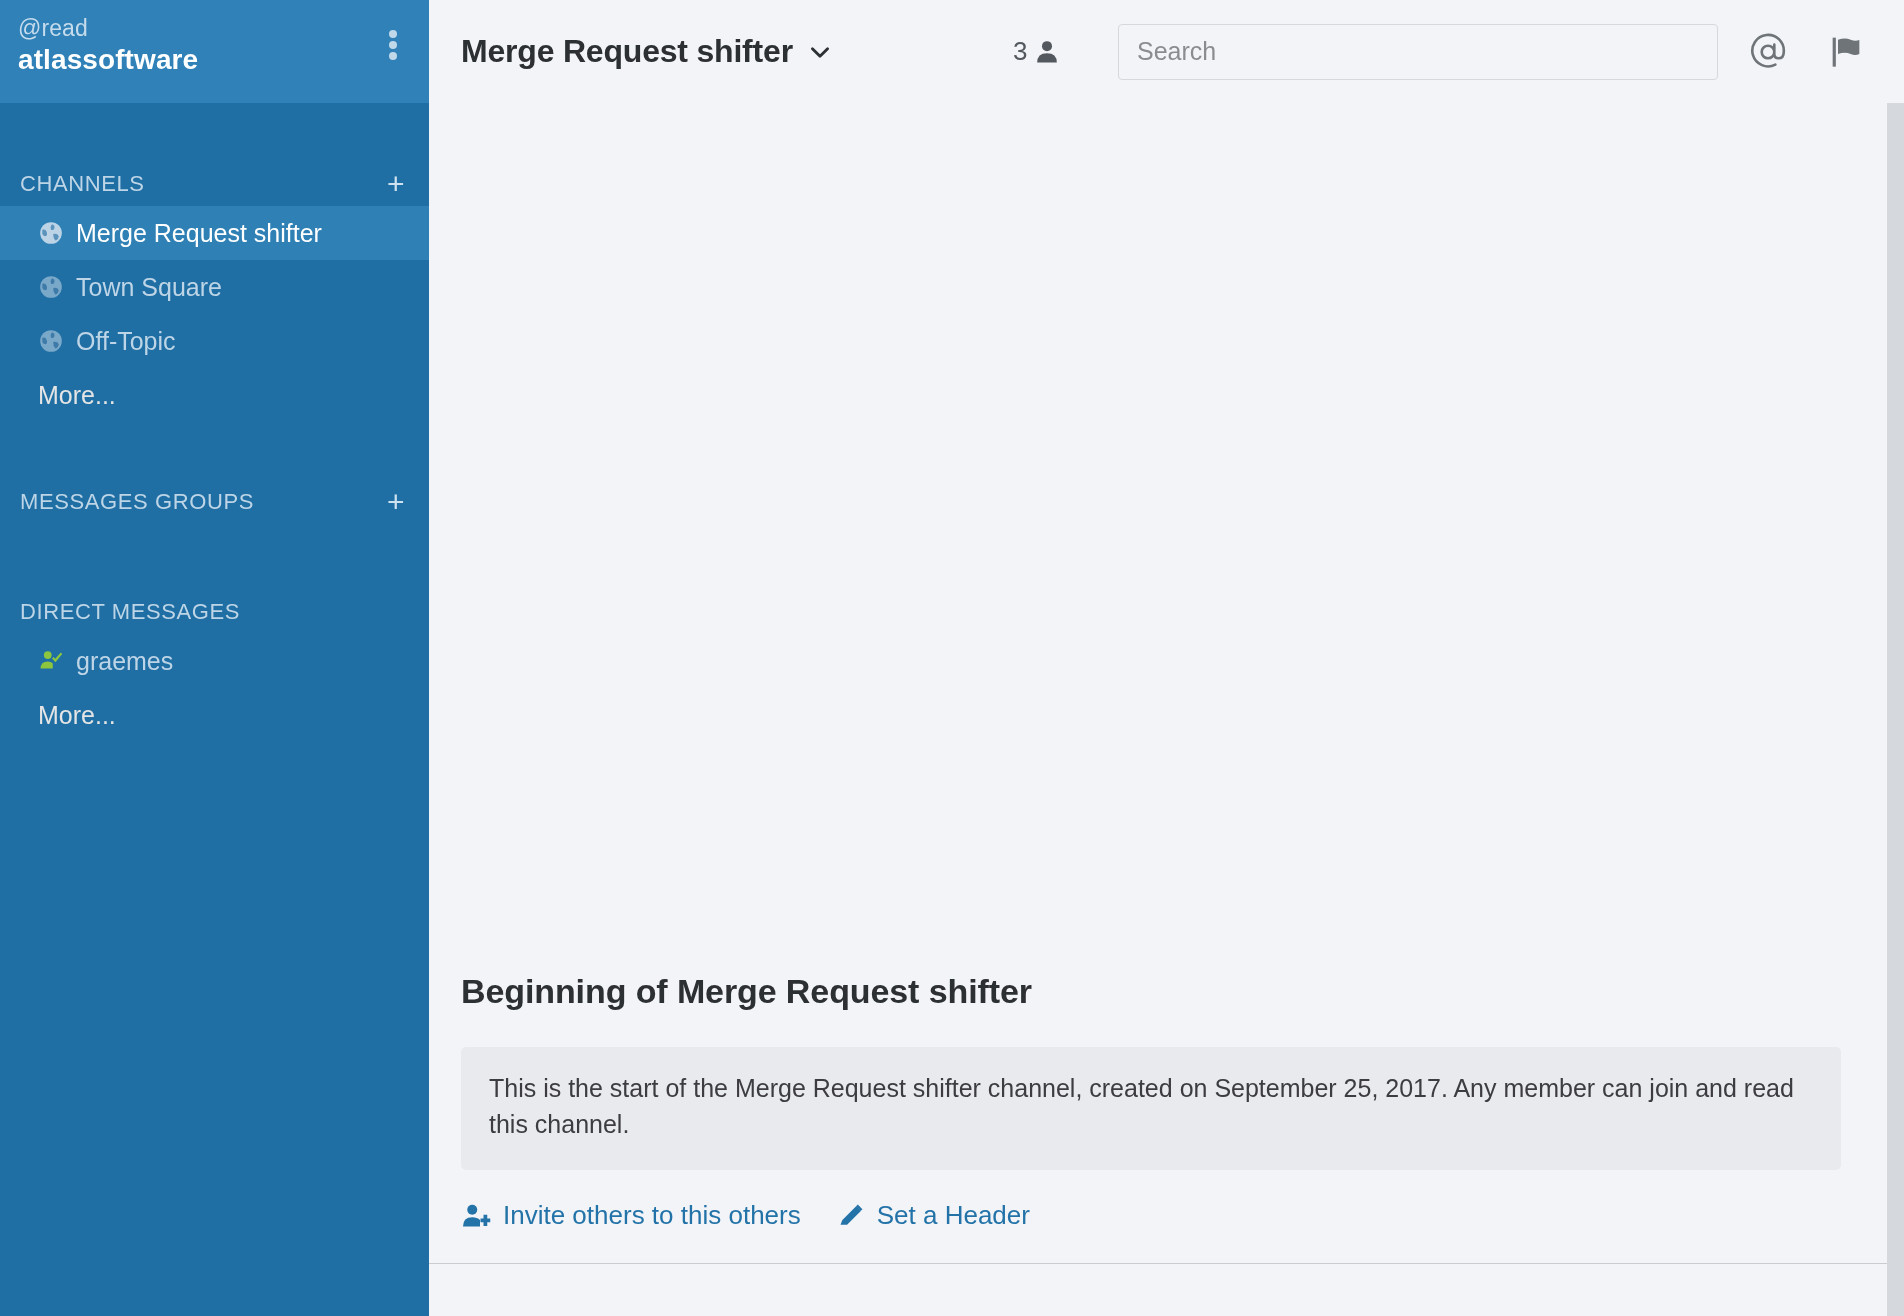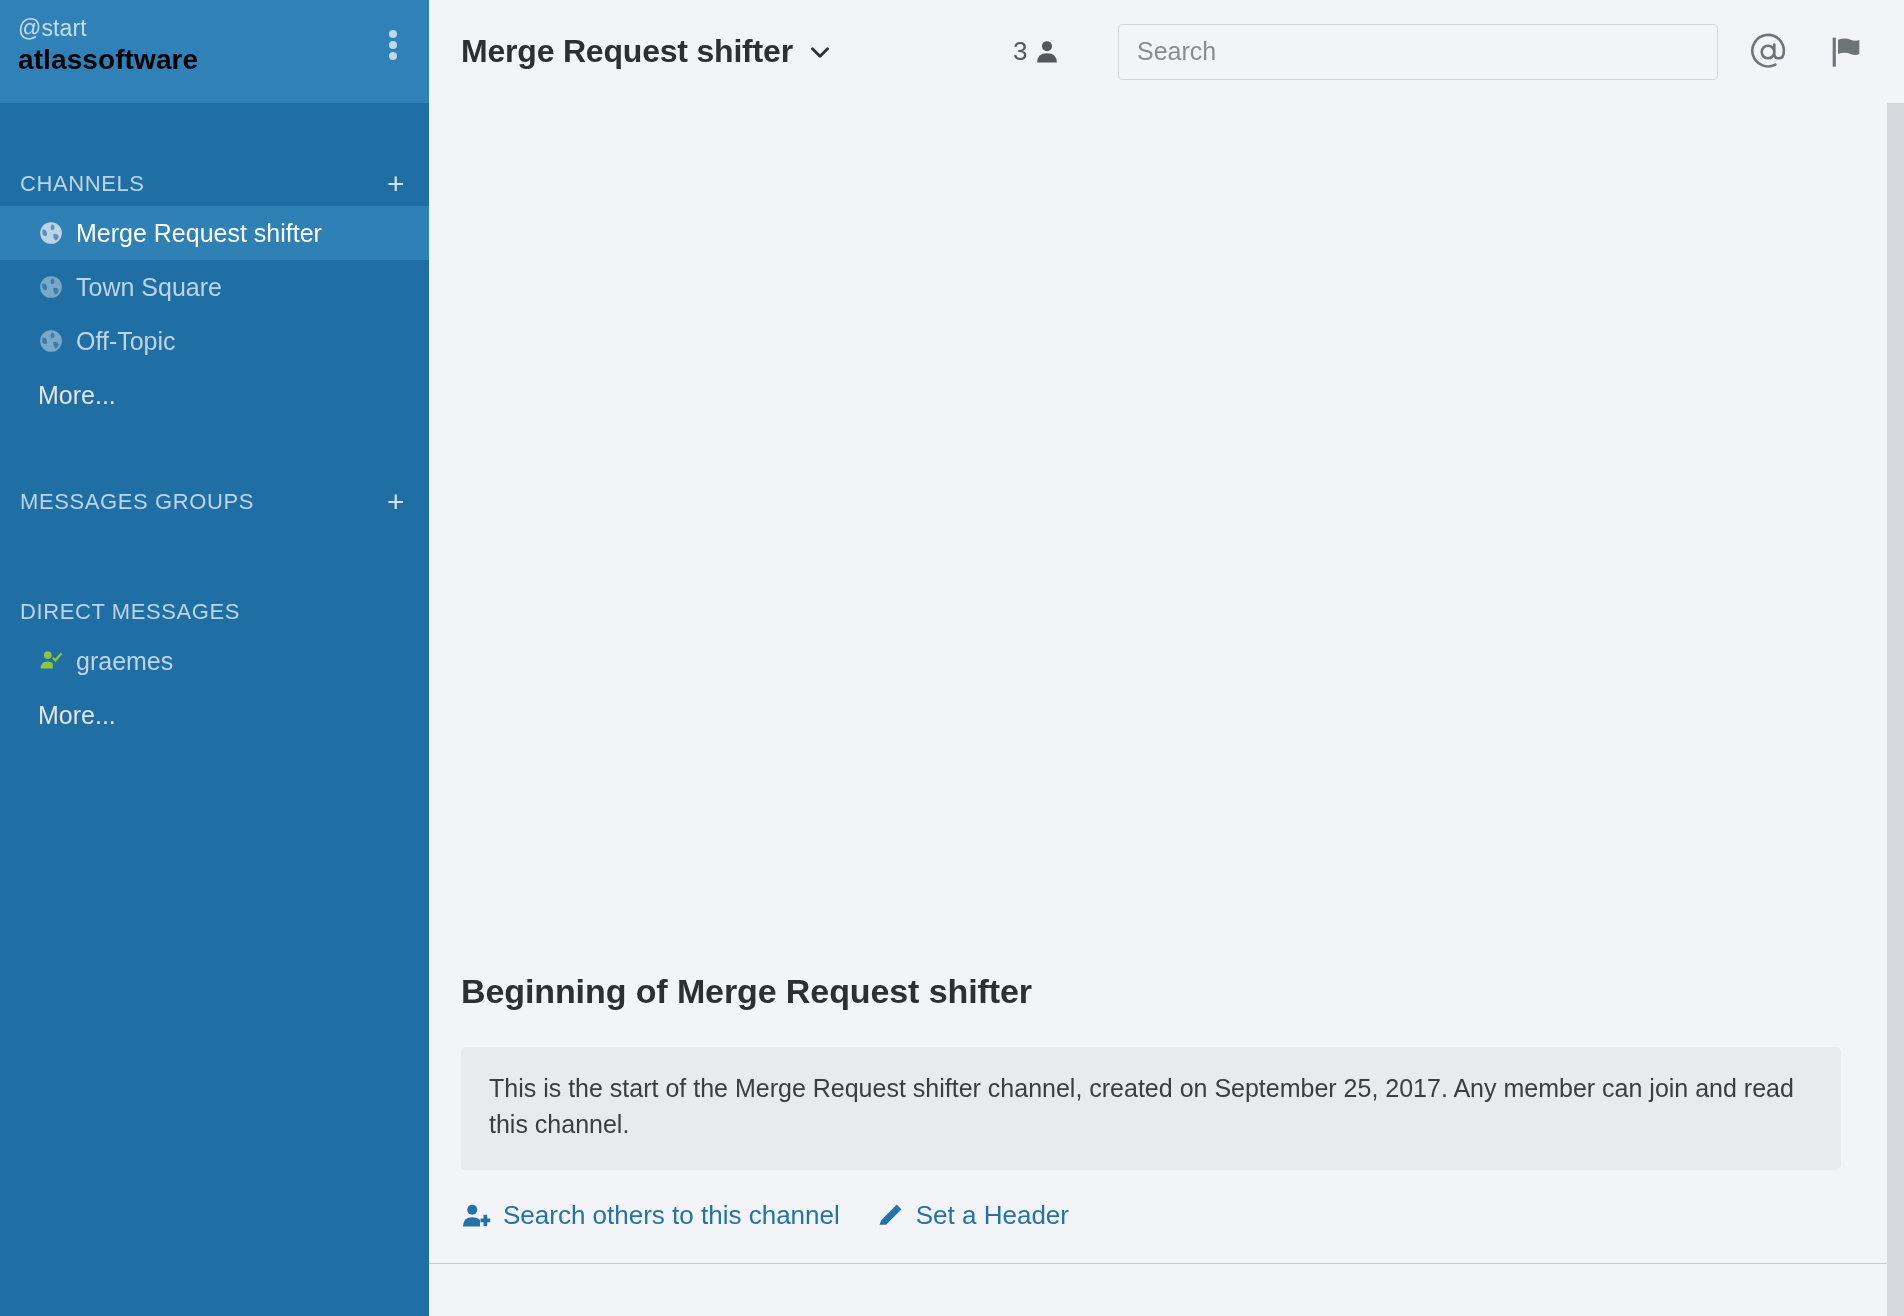--- a/index.html
+++ b/index.html
@@ -304,7 +304,7 @@
 
     <div class="team-header">
       <div class="team-header-text">
-        <span class="team-user">@start</span>
+        <span class="team-user">@read</span>
         <span class="team-name">atlassoftware</span>
       </div>
       <div class="dots-menu">

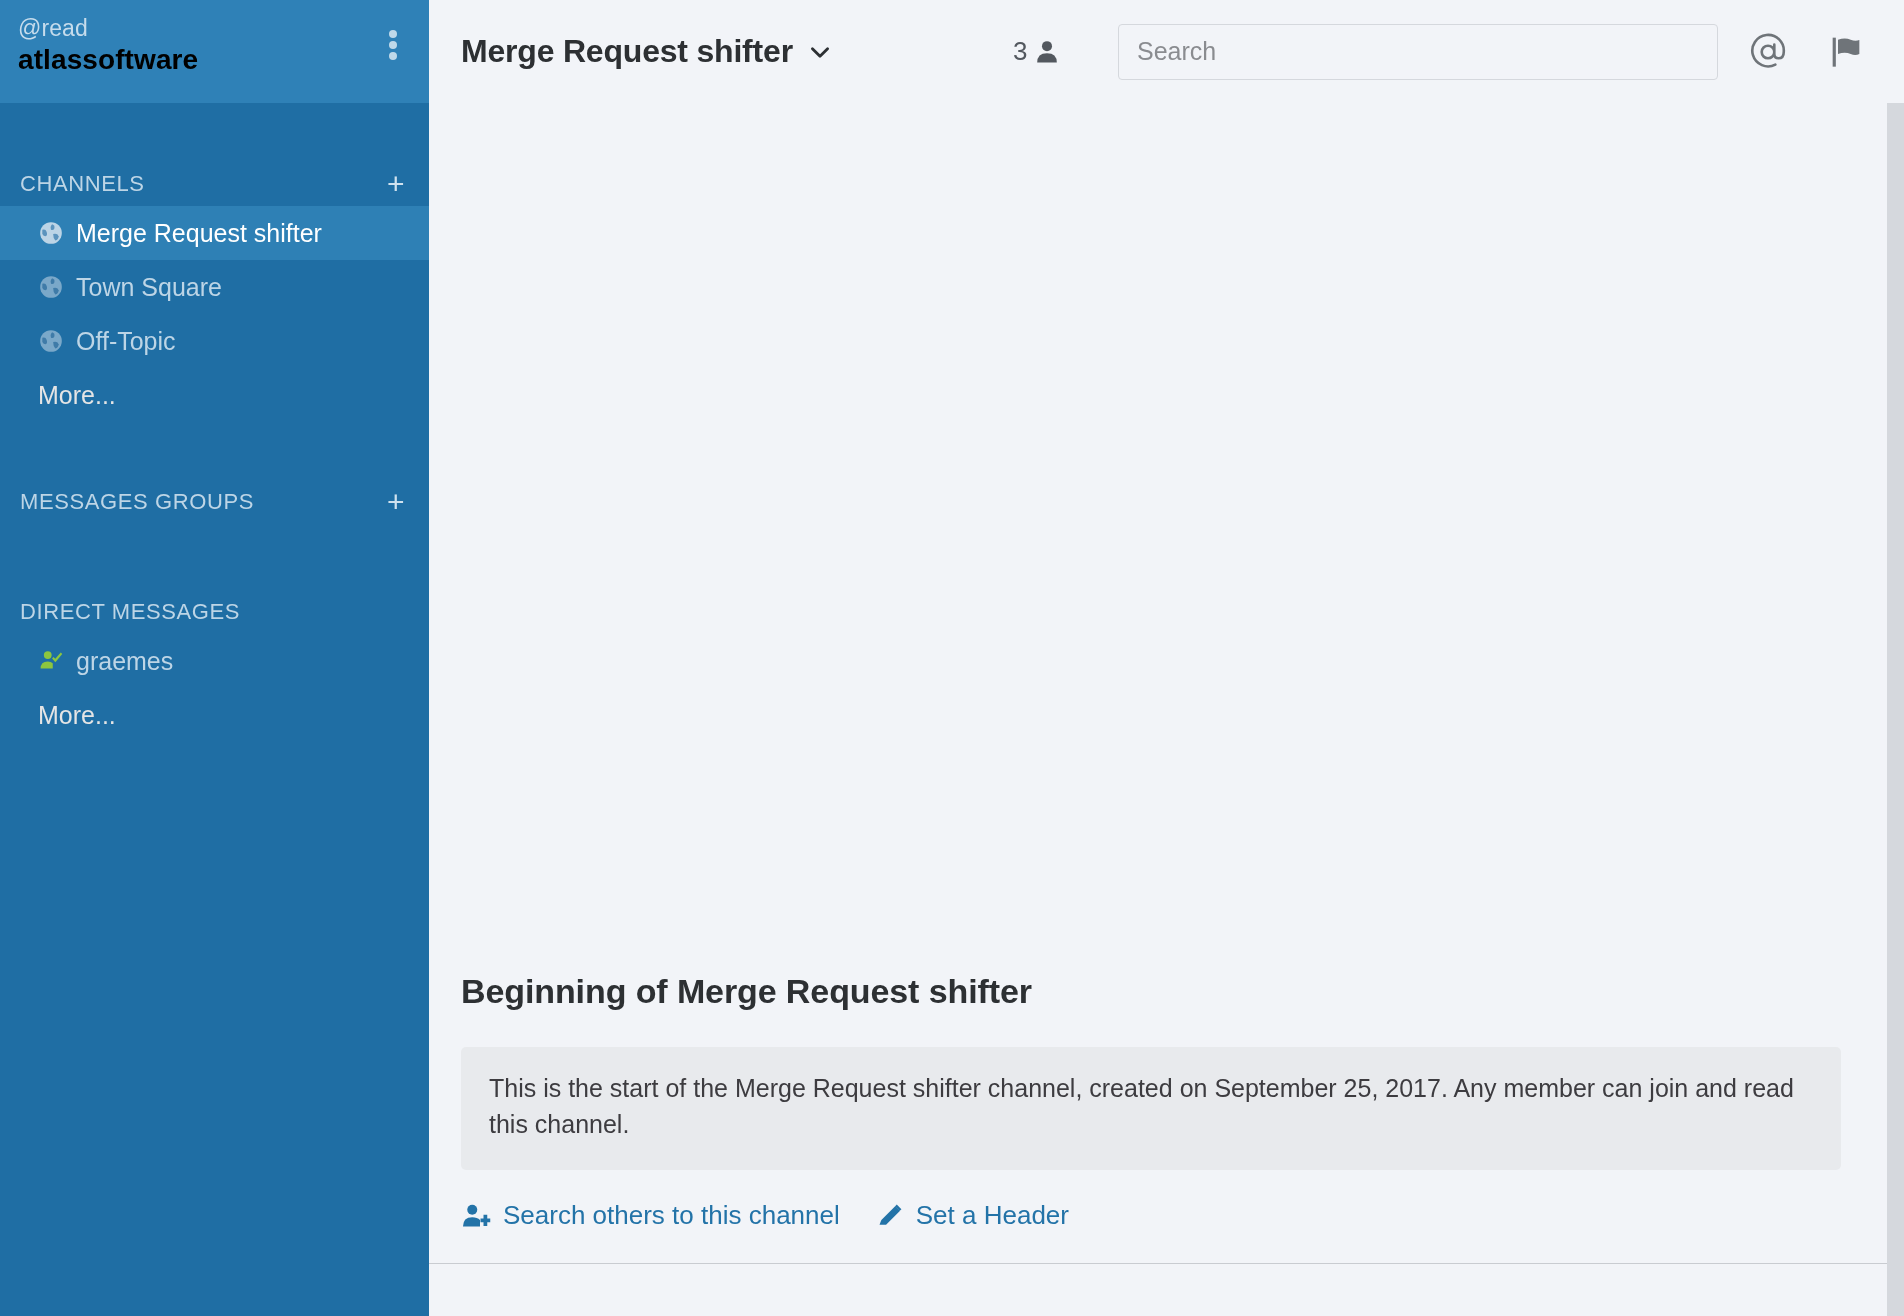--- a/index.html
+++ b/index.html
@@ -47,7 +47,7 @@
     letter-spacing: 0.1px;
   }
   .team-name {
-    color: #000000;
+    color: #ffffff;
     font-size: 28px;
     font-weight: 700;
     margin-top: 4px;

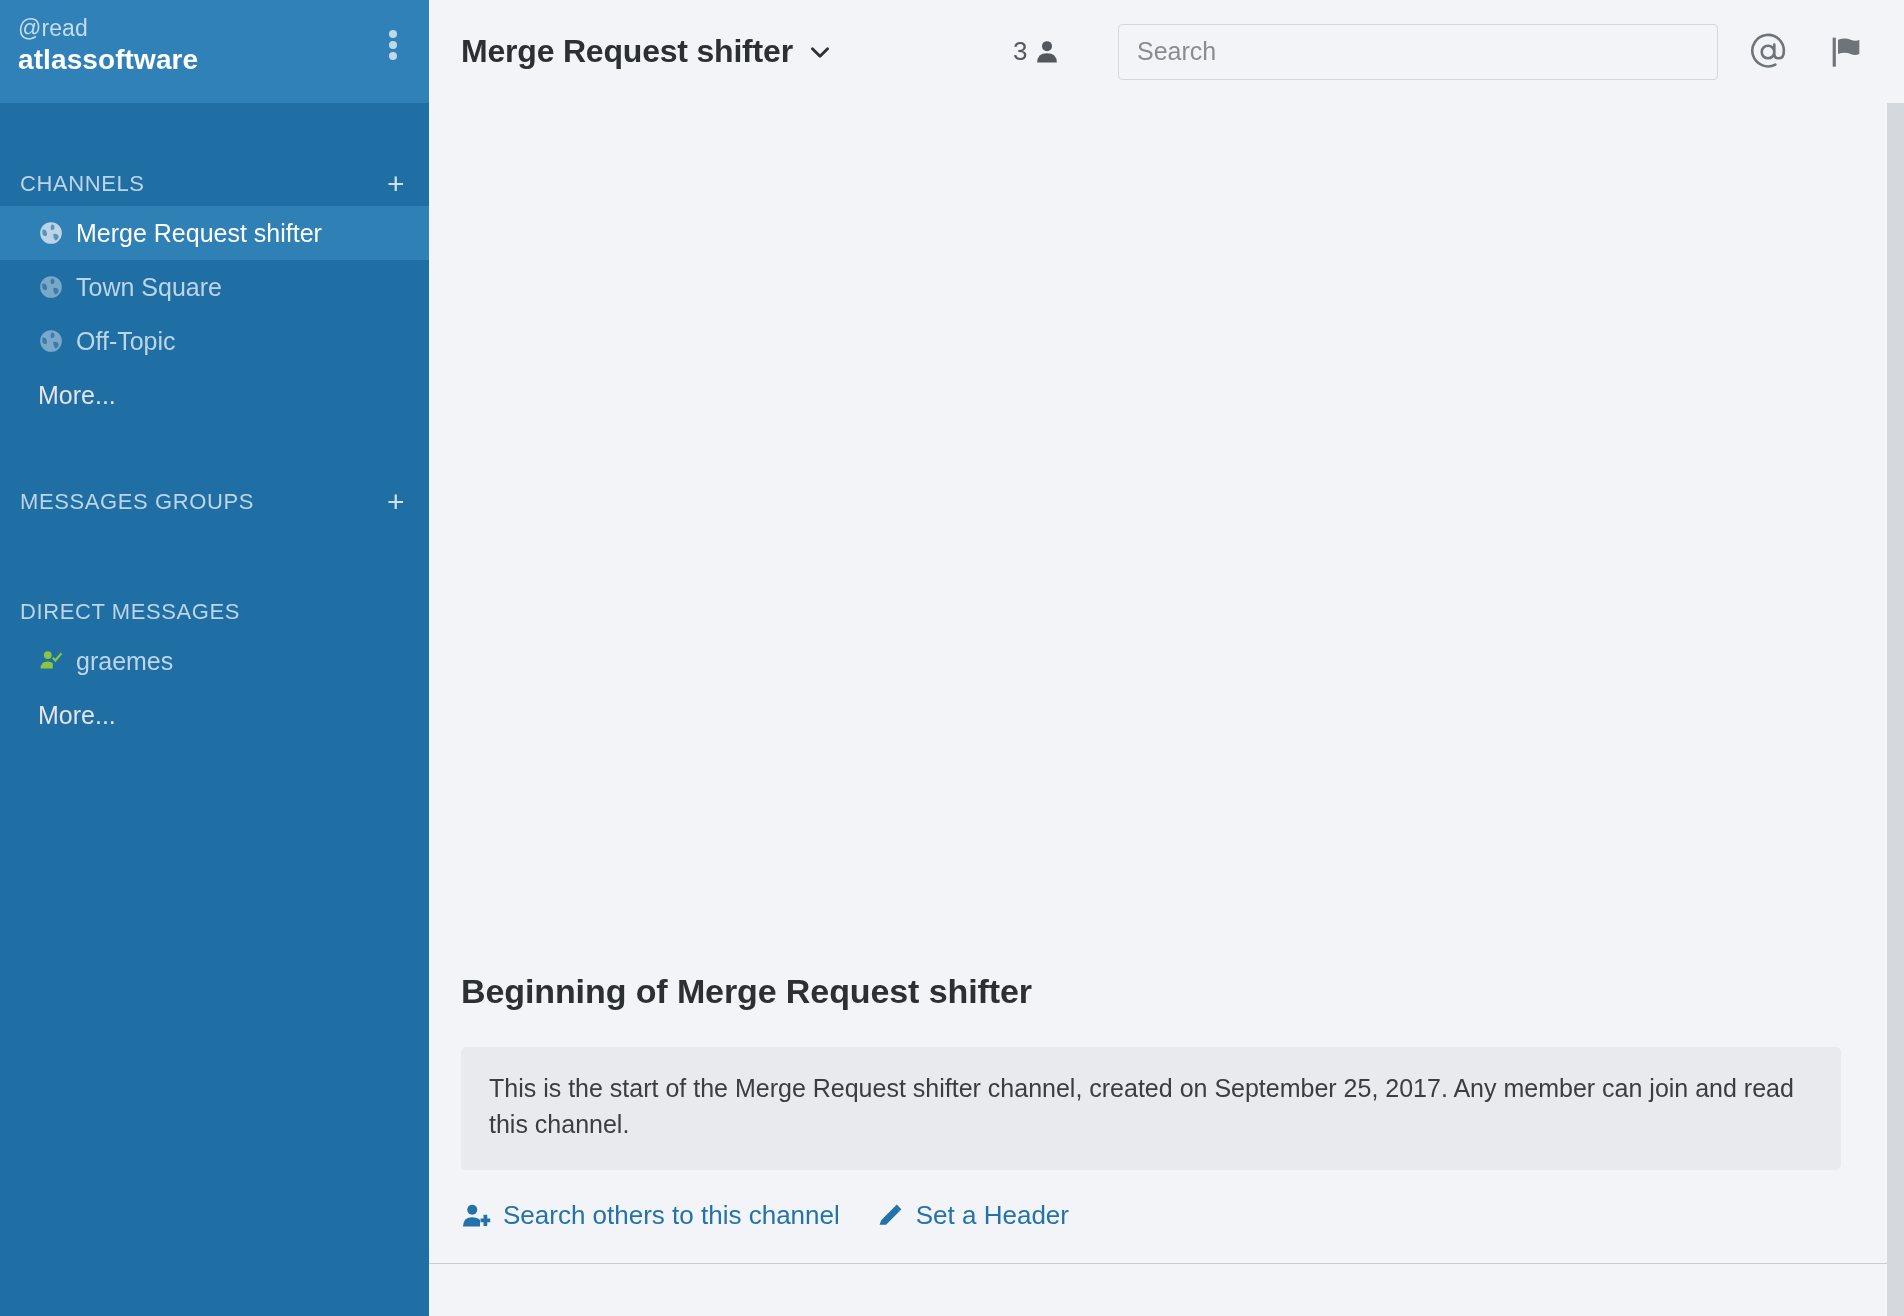--- a/index.html
+++ b/index.html
@@ -426,7 +426,7 @@
               <path d="M1.6 20.4 Q1.6 13 9 13 Q13 13 15.2 15.2 L15.2 20.4 Z" fill="#2373a8"></path>
               <path d="M18 11 L21 11 L21 14 L23.4 14 L23.4 17 L21 17 L21 20 L18 20 L18 17 L15.6 17 L15.6 14 L18 14 Z" fill="#2373a8"></path>
             </svg>
-            <span>Search others to this channel</span>
+            <span>Invite others to this others</span>
           </a>
           <a class="action-link">
             <svg class="ic" width="28" height="28" viewBox="0 0 24 24">

